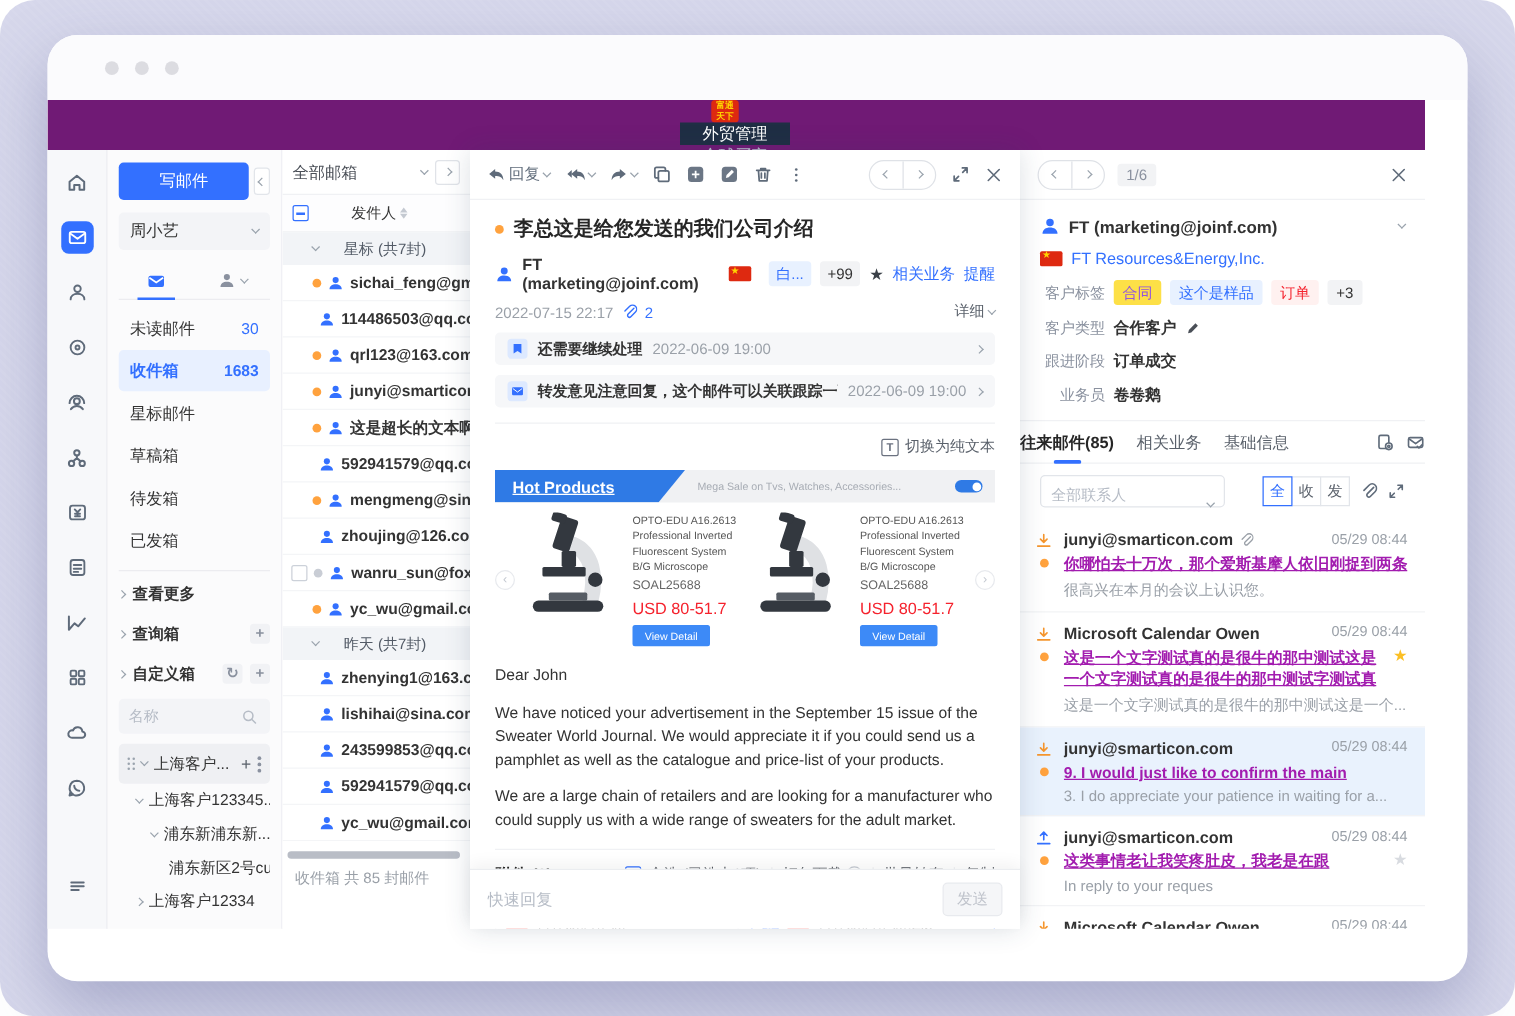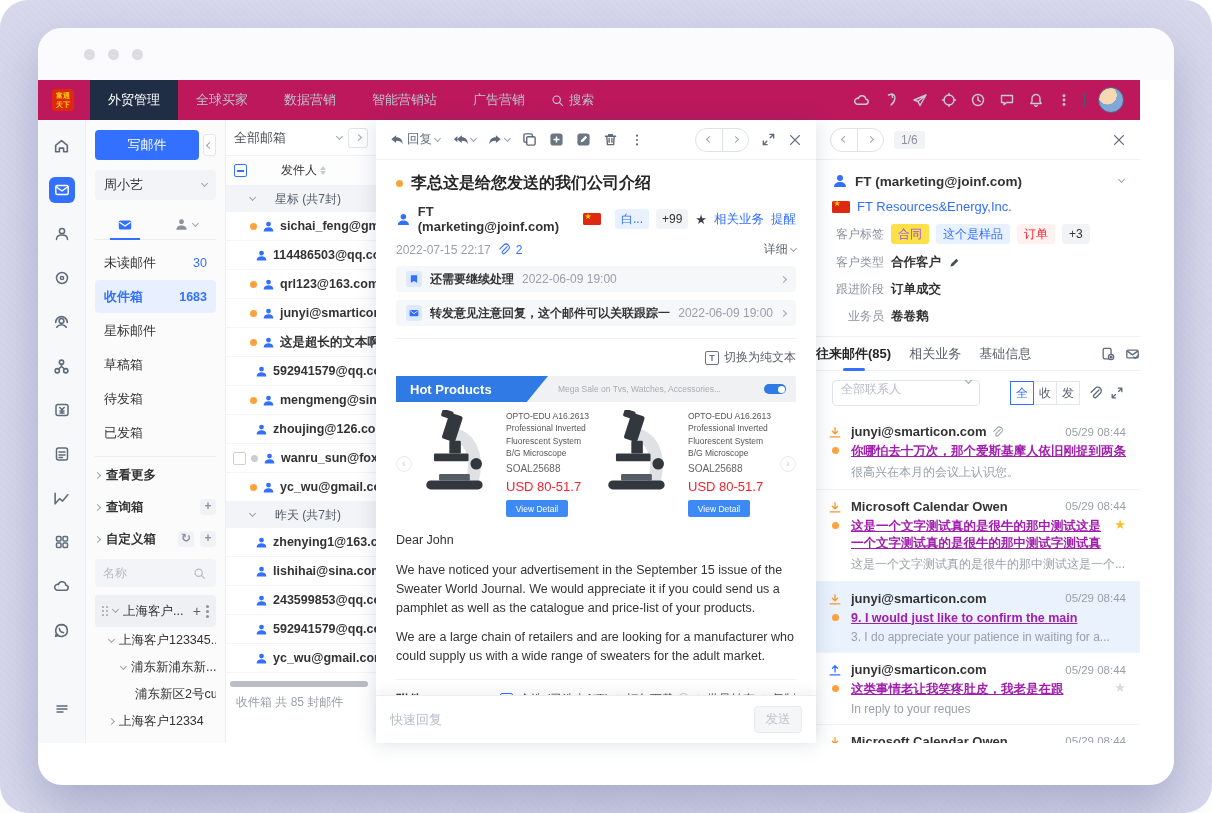--- a/index.html
+++ b/index.html
@@ -14,7 +14,7 @@
 .app { position:absolute; left:0; top:52px; width:1102px; height:663px; background:#fff; }
 
 
-.navbar { height:40px; background:#be185d; display:flex; align-items:center; padding:0 16px 0 14px; color:#bac3cf; }
+.navbar { height:40px; background:#701a75; display:flex; align-items:center; padding:0 16px 0 14px; color:#bac3cf;flex-direction:column; }
 .logo { width:22px; height:22px; background:#de2910; border-radius:3px; color:#ffd400; font-weight:bold;
   font-size:7px; line-height:1.3; display:flex; flex-direction:column; align-items:center; justify-content:center; margin-right:16px; }
 .ntab { height:40px; display:flex; align-items:center; padding:0 18px; font-size:13px; cursor:default; }

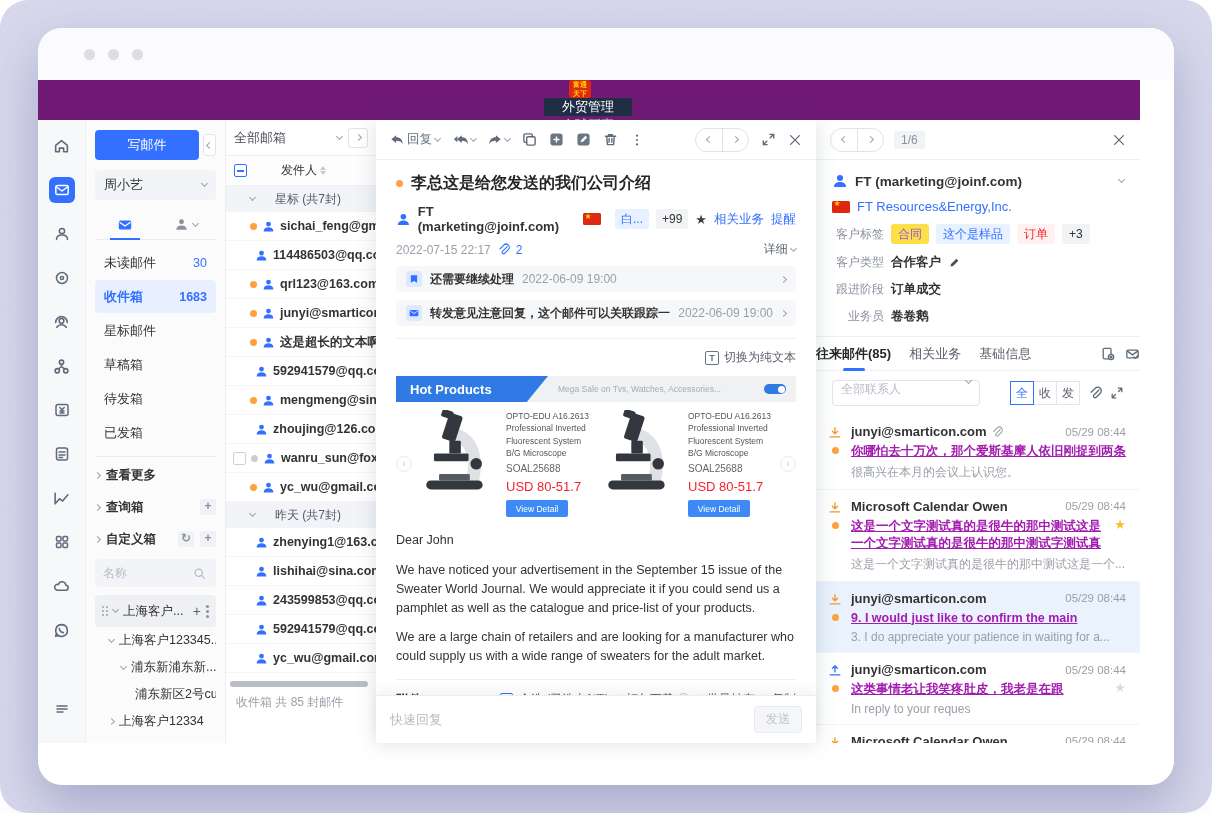--- a/index.html
+++ b/index.html
@@ -125,7 +125,7 @@
 .plain-row { margin-top:12px; padding-top:10px; border-top:1px solid #f0f1f4; display:flex; justify-content:flex-end; align-items:center; gap:5px; font-size:12px; color:#5a616b; }
 .ticon { width:14px; height:14px; border:1.2px solid #6b7280; border-radius:2px; font-size:9px; line-height:12px; text-align:center; color:#6b7280; font-weight:bold; }
 .banner { margin-top:10px; display:flex; align-items:center; height:26px; background:#f0f1f3; }
-.ribbon { height:26px; width:152px; background:#2f7ae5; color:#fff; font-weight:bold; font-size:13px; display:flex; align-items:center; padding-left:14px; clip-path:polygon(0 0,100% 0,86% 100%,0 100%); flex:none; }
+.ribbon { height:26px; width:152px; background:#2f7ae5; color:#fff; font-weight:bold; font-size:13px; display:flex; align-items:center; padding-left:14px; clip-path:polygon(0 0,100% 0,86% 100%,0 100%); flex:none;text-decoration:underline; }
 .banner .sub { flex:1; font-size:8.5px; color:#a7acb4; padding-left:10px; white-space:nowrap; overflow:hidden; }
 .toggle { width:22px; height:10px; background:#2f7ae5; border-radius:5px; position:relative; margin-right:10px; flex:none; }
 .toggle::before { content:""; position:absolute; right:1.5px; top:1.5px; width:7px; height:7px; background:#fff; border-radius:50%; }

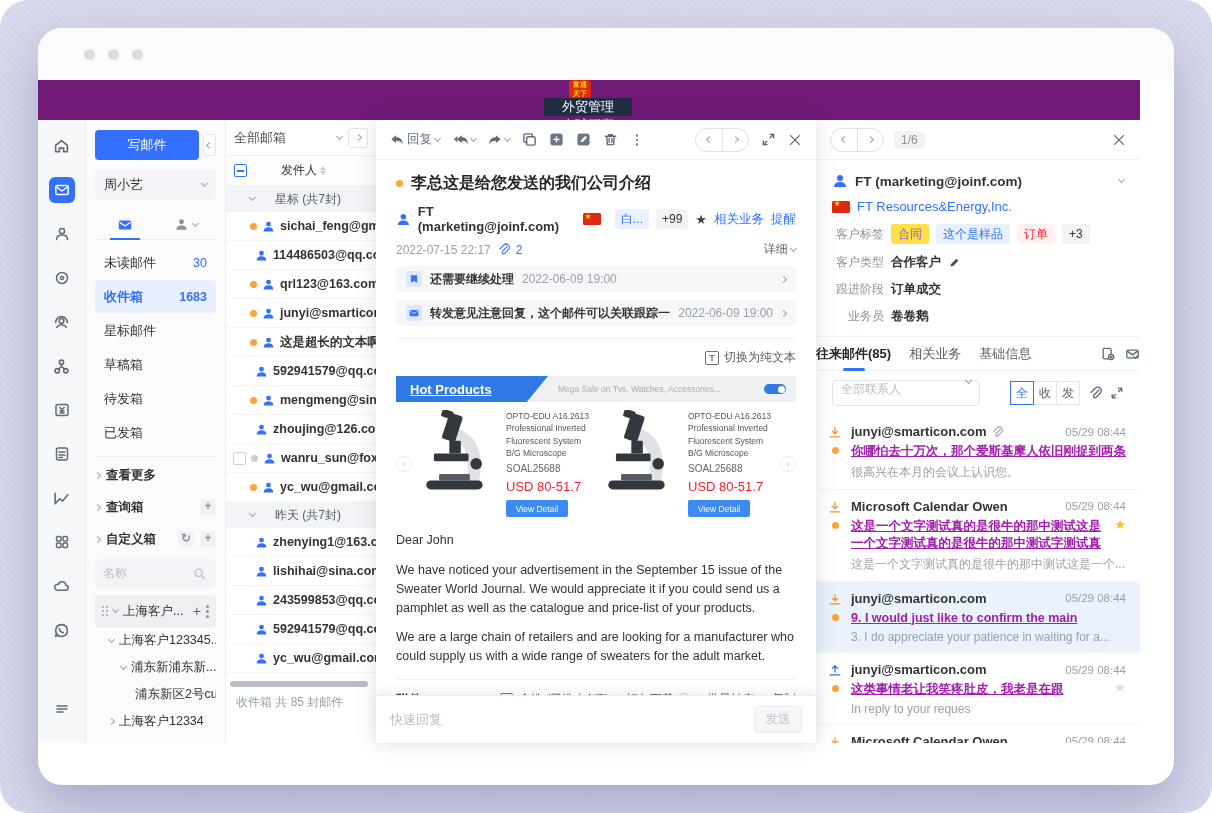--- a/index.html
+++ b/index.html
@@ -179,7 +179,7 @@
 .ctab.active::after { content:""; position:absolute; bottom:0; left:50%; transform:translateX(-50%); width:22px; height:2.5px; border-radius:2px; background:#3370ff; }
 .ctab-ics { margin-left:auto; display:flex; gap:10px; }
 .cfilter { display:flex; align-items:center; gap:8px; padding:9px 16px; }
-.cselect { width:148px; height:26px; border:1px solid #e2e5ea; border-radius:4px; display:flex; align-items:flex-start; justify-content:space-between; padding:0 8px; font-size:12px; color:#b6bcc6; }
+.cselect { width:148px; height:26px; border:1px solid #e2e5ea; border-radius:4px; display:flex; align-items:flex-end; justify-content:space-between; padding:0 8px; font-size:12px; color:#b6bcc6; }
 .seg { display:flex; margin-left:auto; }
 .seg span { width:24px; height:24px; border:1px solid #e2e5ea; font-size:12px; color:#5a616b; display:flex; align-items:center; justify-content:center; margin-left:-1px; background:#fff; }
 .seg span:first-child { margin-left:0; border-color:#3370ff; color:#3370ff; z-index:1; }

